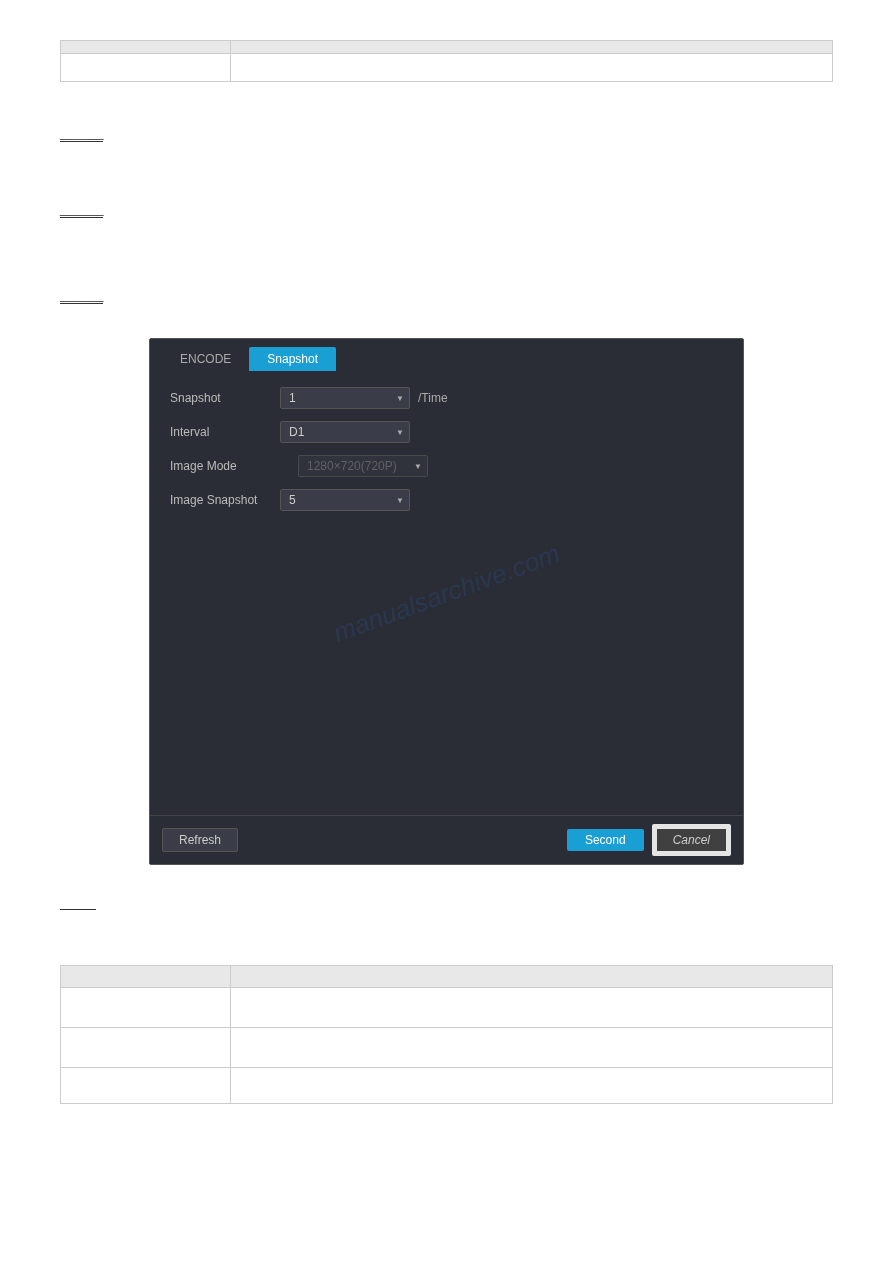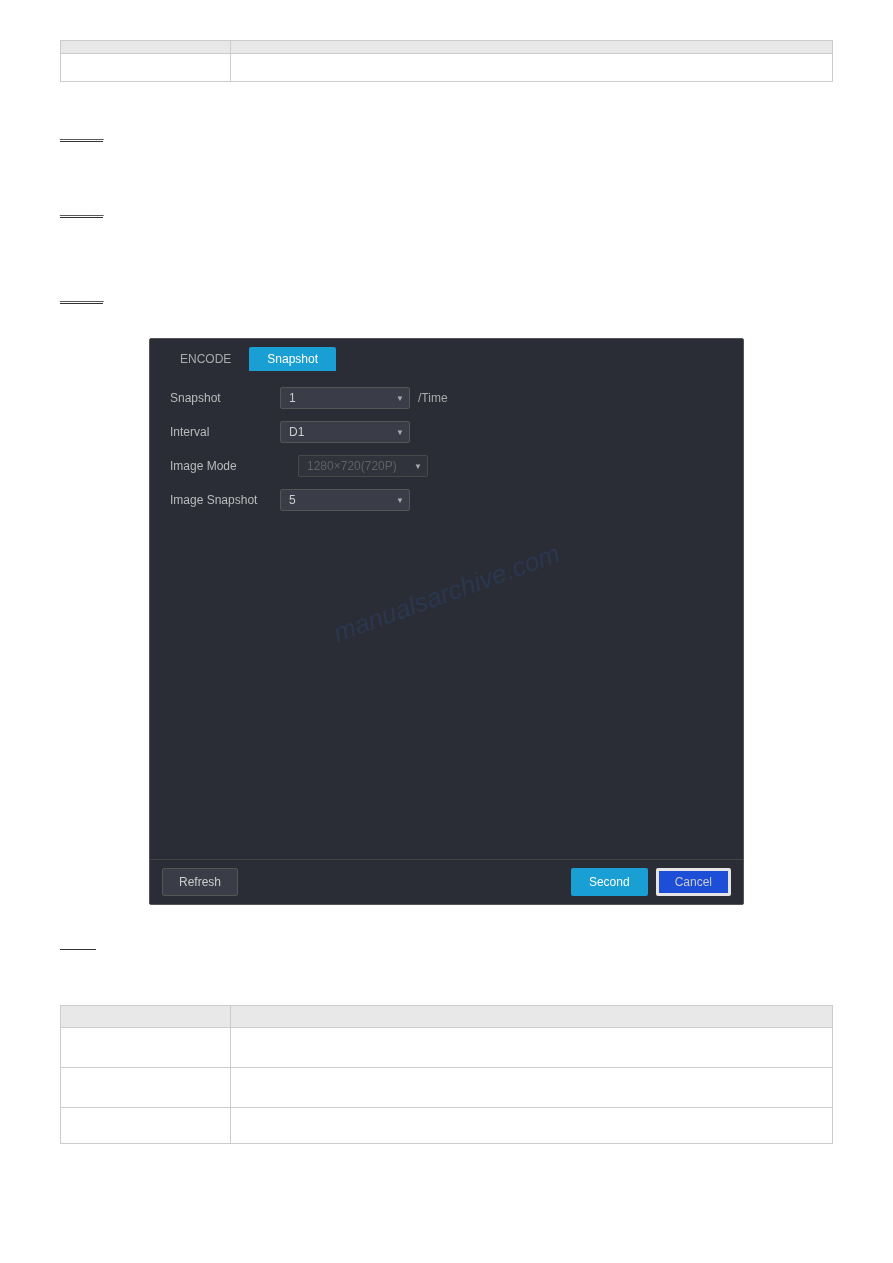--- a/index.html
+++ b/index.html
@@ -147,11 +147,11 @@
     .btn-bar {
       display: flex;
       justify-content: flex-end;
+      align-items: center;
       padding: 8px 12px;
       background: #2a2d35;
       border-top: 1px solid #444;
       gap: 8px;
-      margin-top: 44px;
     }
     .btn-refresh {
       background: #3a3d47;

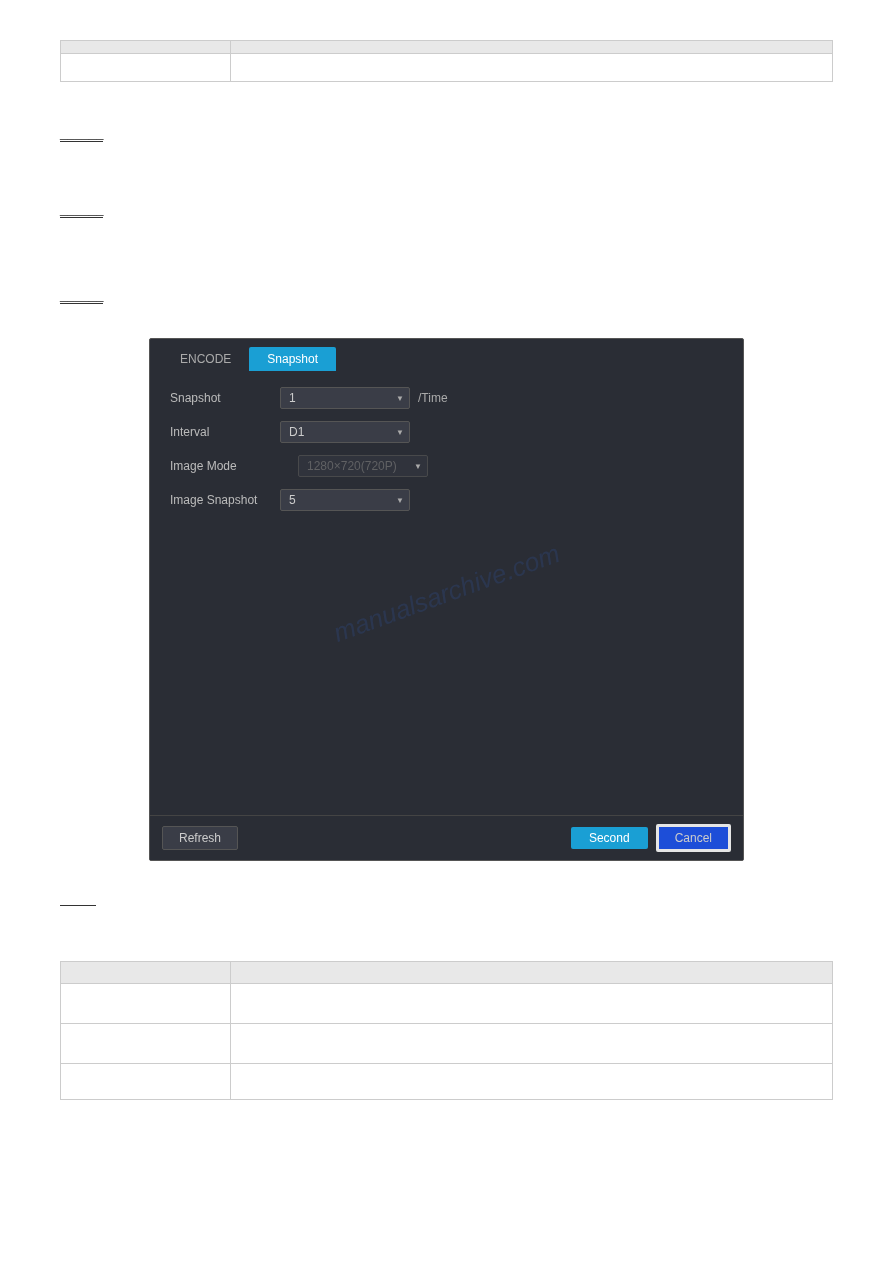--- a/index.html
+++ b/index.html
@@ -173,13 +173,14 @@
       cursor: pointer;
     }
     .btn-cancel {
-      background: #1d4ed8;
-      border: 3px solid #e5e5e5;
+      background: #404040;
+      border: 5px solid #e5e5e5;
       color: #ccc;
       font-size: 12px;
       padding: 4px 16px;
       border-radius: 2px;
       cursor: pointer;
+      font-style: italic;
     }
 
     

